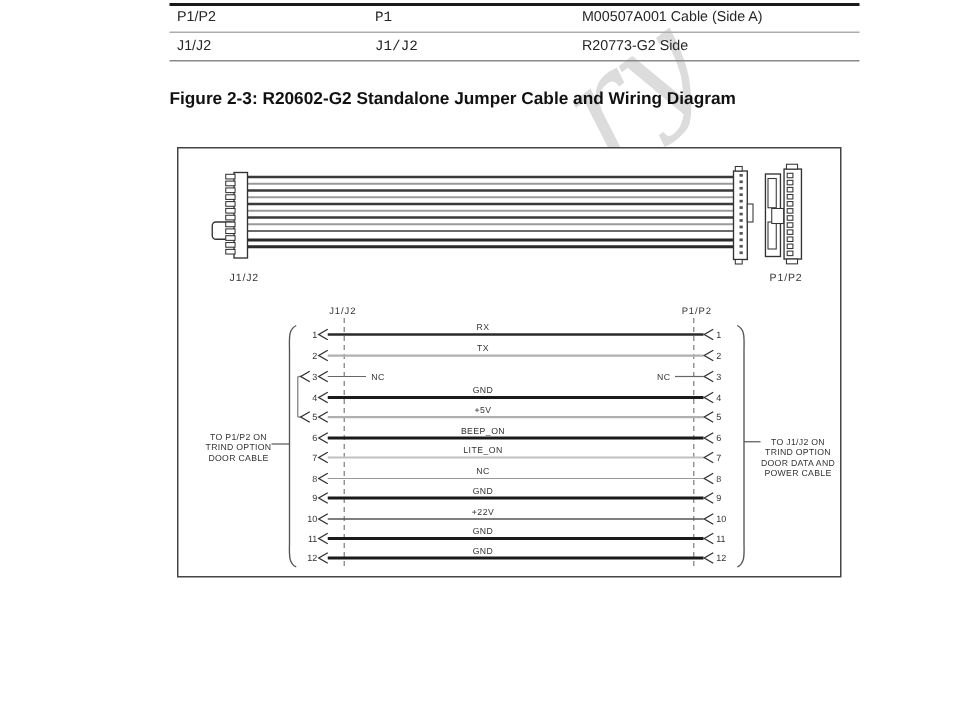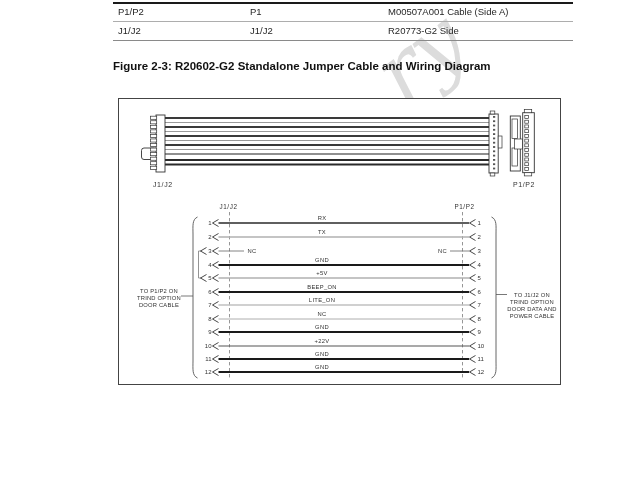--- a/index.html
+++ b/index.html
@@ -18,7 +18,7 @@
   .trow.r1{top:6px;}
   .trow.r2{top:25px;}
   .tc{position:absolute;top:0;white-space:nowrap;}
-  .tc.c1{left:5px;} .tc.c2{left:137px;} .tc.c3{left:275px;}
+  .tc.c1{left:5px;} .tc.c2{left:137px;font-family:Liberation Mono, monospace;} .tc.c3{left:275px;}
   
   .fig-title{position:absolute;left:113px;top:60px;z-index:1;
       font-size:11.5px;font-weight:bold;color:#111;white-space:nowrap;}

